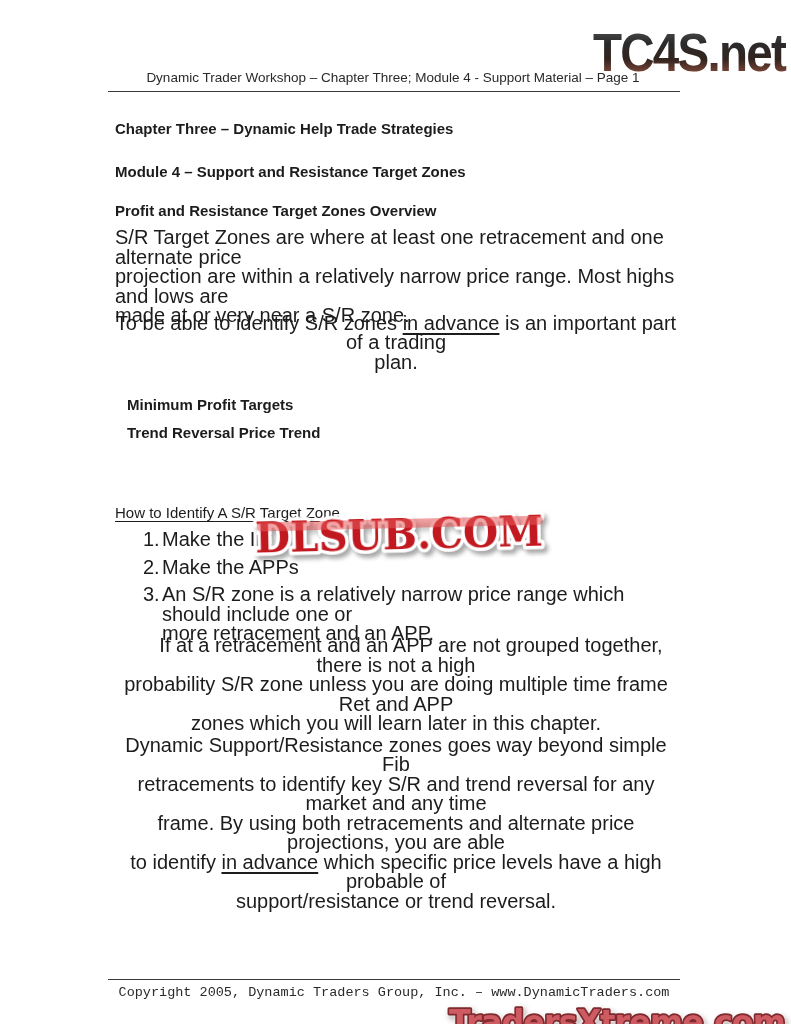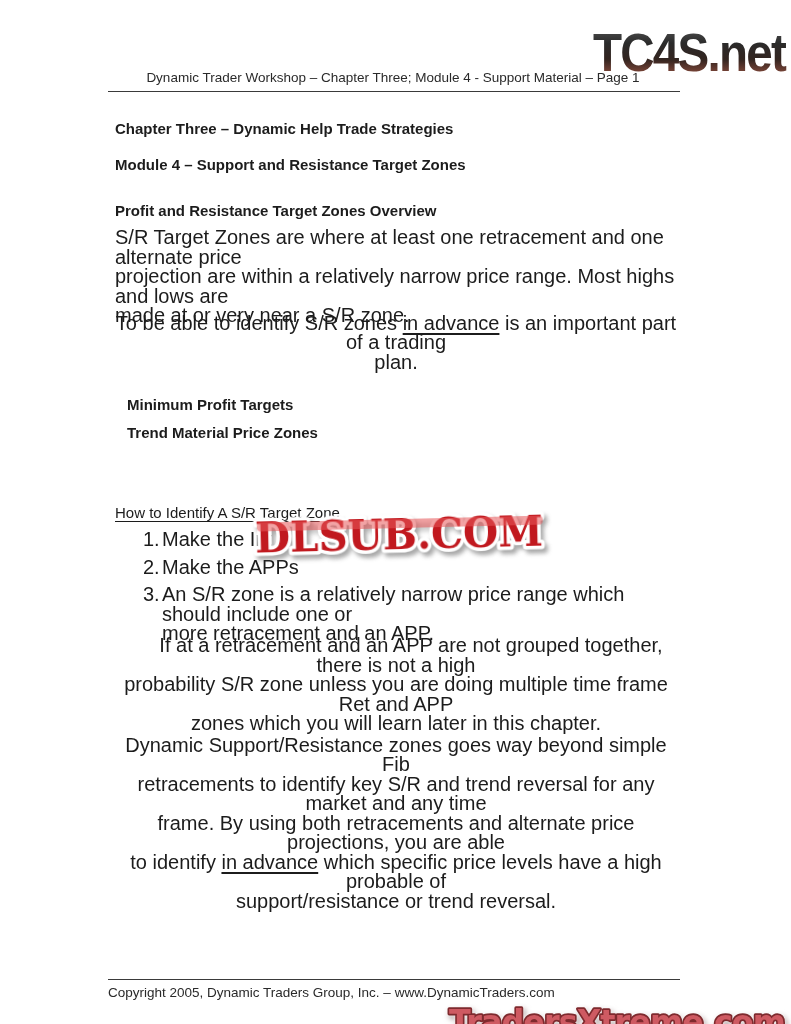--- a/index.html
+++ b/index.html
@@ -105,7 +105,7 @@
   </svg>
 
   <div class="abs content bold-heading" style="top:95px">Chapter Three – Dynamic Help Trade Strategies</div>
-  <div class="abs content bold-heading" style="top:131px">Module 4 – Support and Resistance Target Zones</div>
+  <div class="abs content bold-heading" style="top:138px">Module 4 – Support and Resistance Target Zones</div>
   <div class="abs content bold-heading" style="top:177px">Profit and Resistance Target Zones Overview</div>
 
   <div class="abs content para" style="top:204px">S/R Target Zones are where at least one retracement and one alternate price

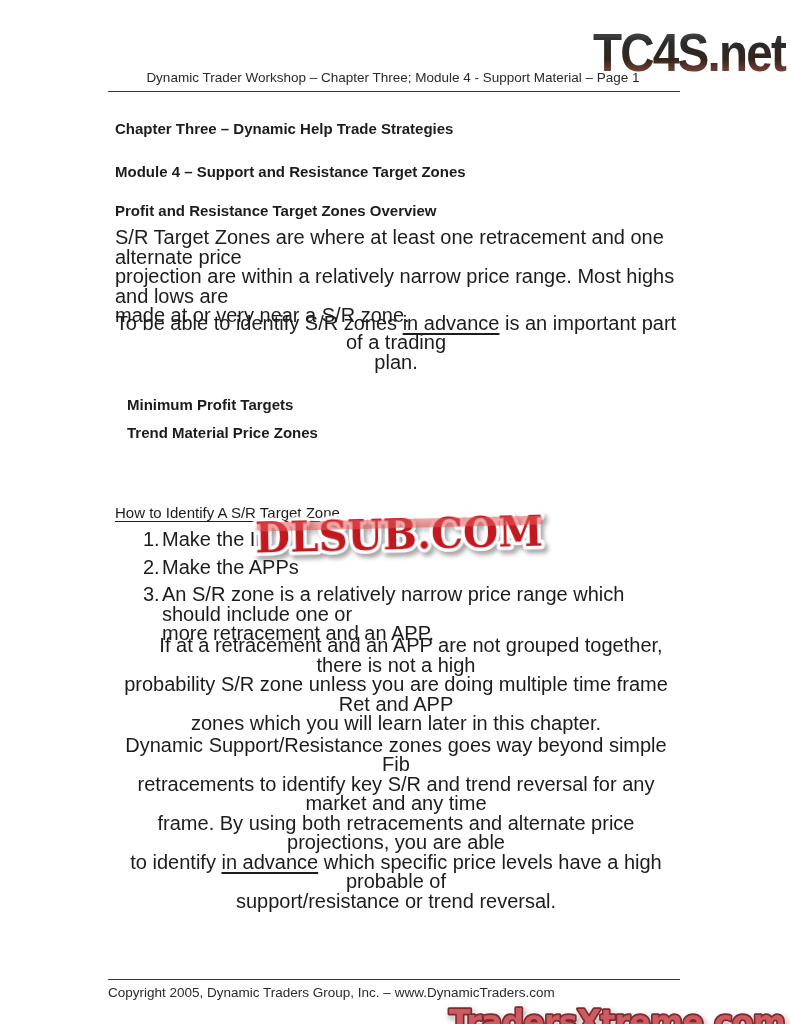--- a/index.html
+++ b/index.html
@@ -119,7 +119,7 @@
 
   <div class="abs plain-list" style="top:371px; font-size:15px; line-height:19.5px;">
     <div>Minimum Profit Targets</div>
-    <div>Trend Material Price Zones</div>
+    <div>Trend Reversal Price Trend</div>
   </div>
 
   <div class="abs content section-title" style="top:479px">How to Identify A S/R Target Zone</div>

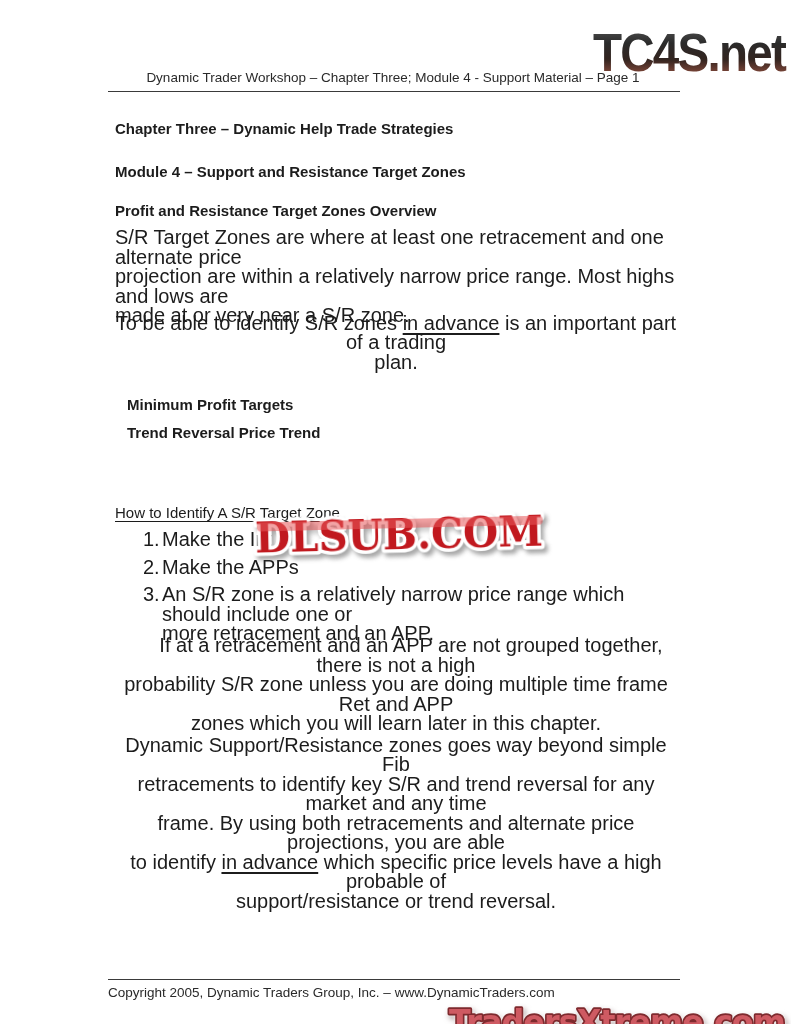--- a/index.html
+++ b/index.html
@@ -28,7 +28,7 @@
   .rule-bottom { top:955px; }
   .copyright {
     left:108px; top:961px; width:572px;
-    text-align:left; font-size:13.5px; color:#2a2a2a;
+    text-align:center; font-size:13.5px; color:#2a2a2a;font-family:Liberation Mono, monospace;
   }
 
   

